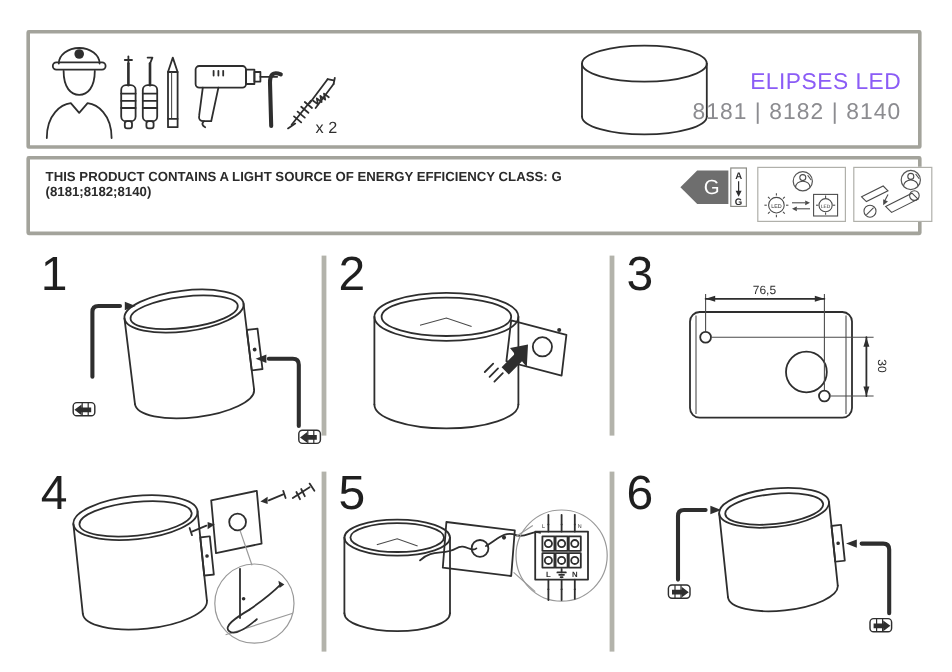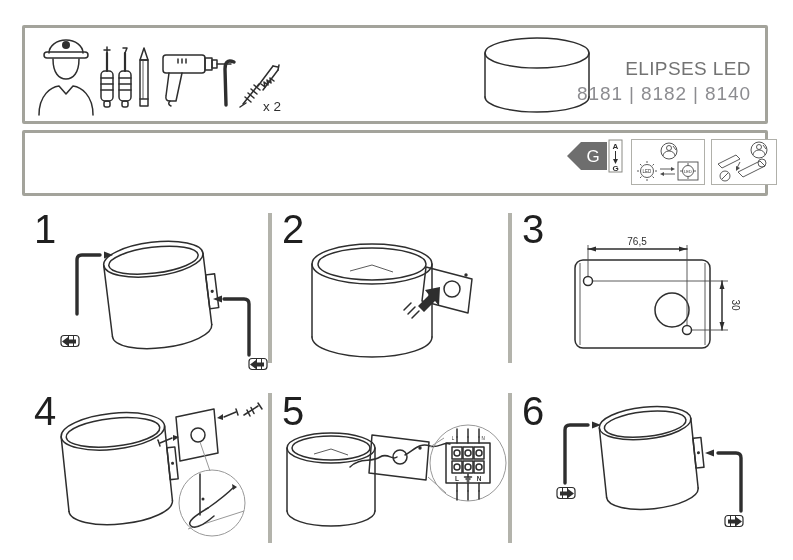--- a/index.html
+++ b/index.html
@@ -15,7 +15,7 @@
   #tools-svg{position:absolute;left:12px;top:5px;}
   #product-svg{position:absolute;left:452px;top:5px;}
   #title-block{position:absolute;right:14px;top:30px;text-align:right;}
-  #product-title{font-size:19px;color:#737373;letter-spacing:.4px;font-weight:400;}
+  #product-title{font-size:19px;color:#8b5cf6;letter-spacing:.4px;font-weight:400;}
   #product-models{font-size:19px;color:#8c8c90;letter-spacing:.9px;margin-top:3px;}
   #energy-notice{position:absolute;left:13px;top:9px;width:520px;font-size:11px;font-weight:bold;color:#2b2b2b;}
   .icon-box{position:absolute;border:1px solid #b0b0aa;background:#fff;}

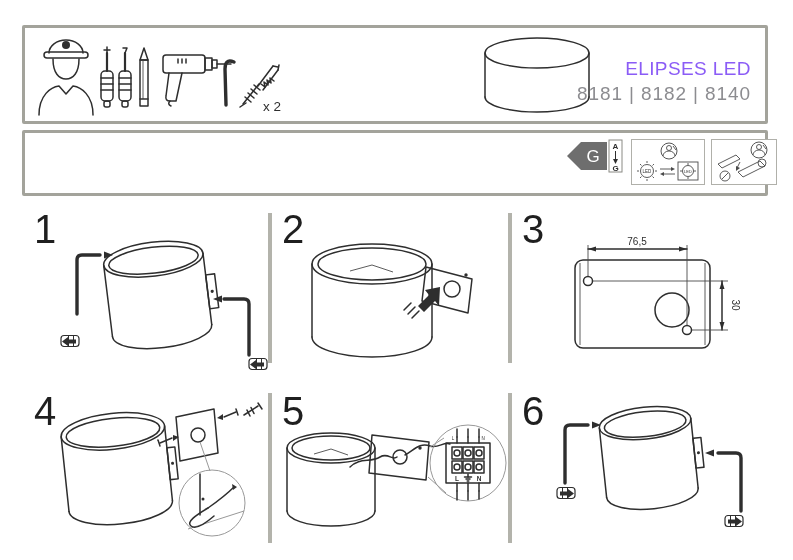--- a/index.html
+++ b/index.html
@@ -126,6 +126,7 @@
 </div>
 
 <div class="frame" id="frame-energy">
+  <div id="energy-notice">THIS PRODUCT CONTAINS A LIGHT SOURCE OF ENERGY EFFICIENCY CLASS: G (8181;8182;8140)</div>
 
   <svg style="left:540px;top:6px;" width="60" height="36" viewBox="0 0 60 36">
     <polygon points="2,17 16,3 42,3 42,31 16,31" fill="#6e6e6e" stroke="none"></polygon>

